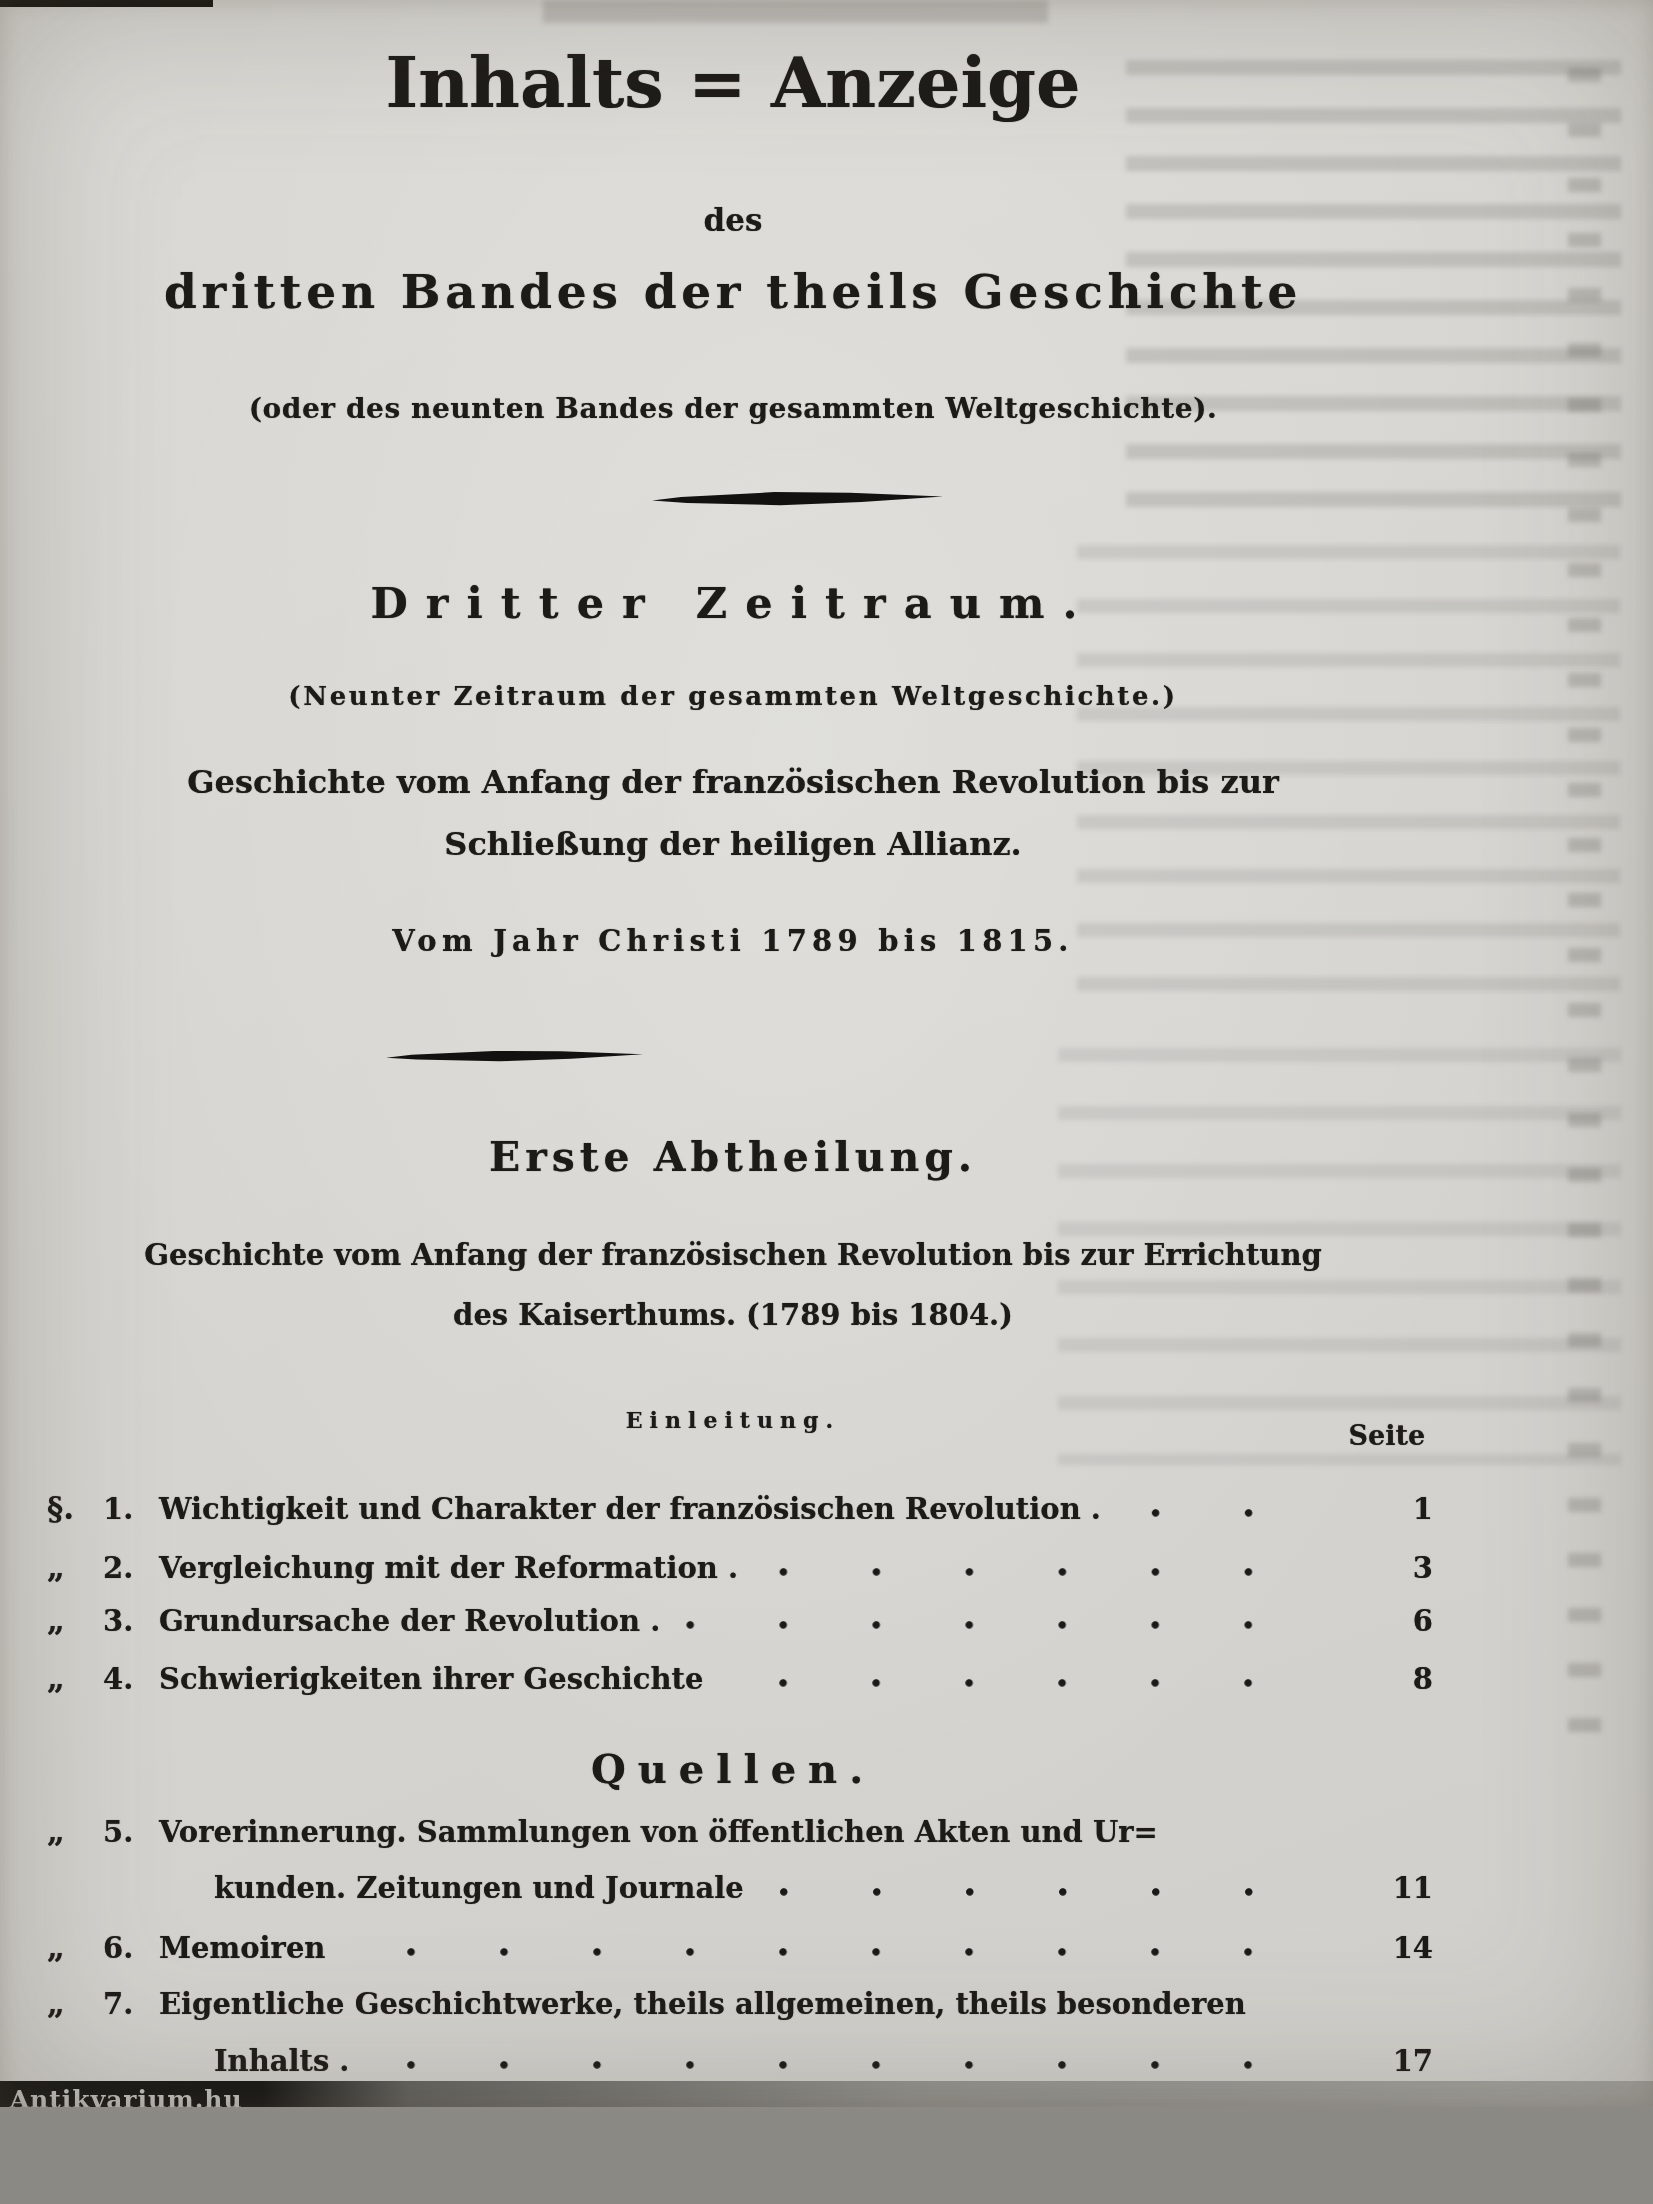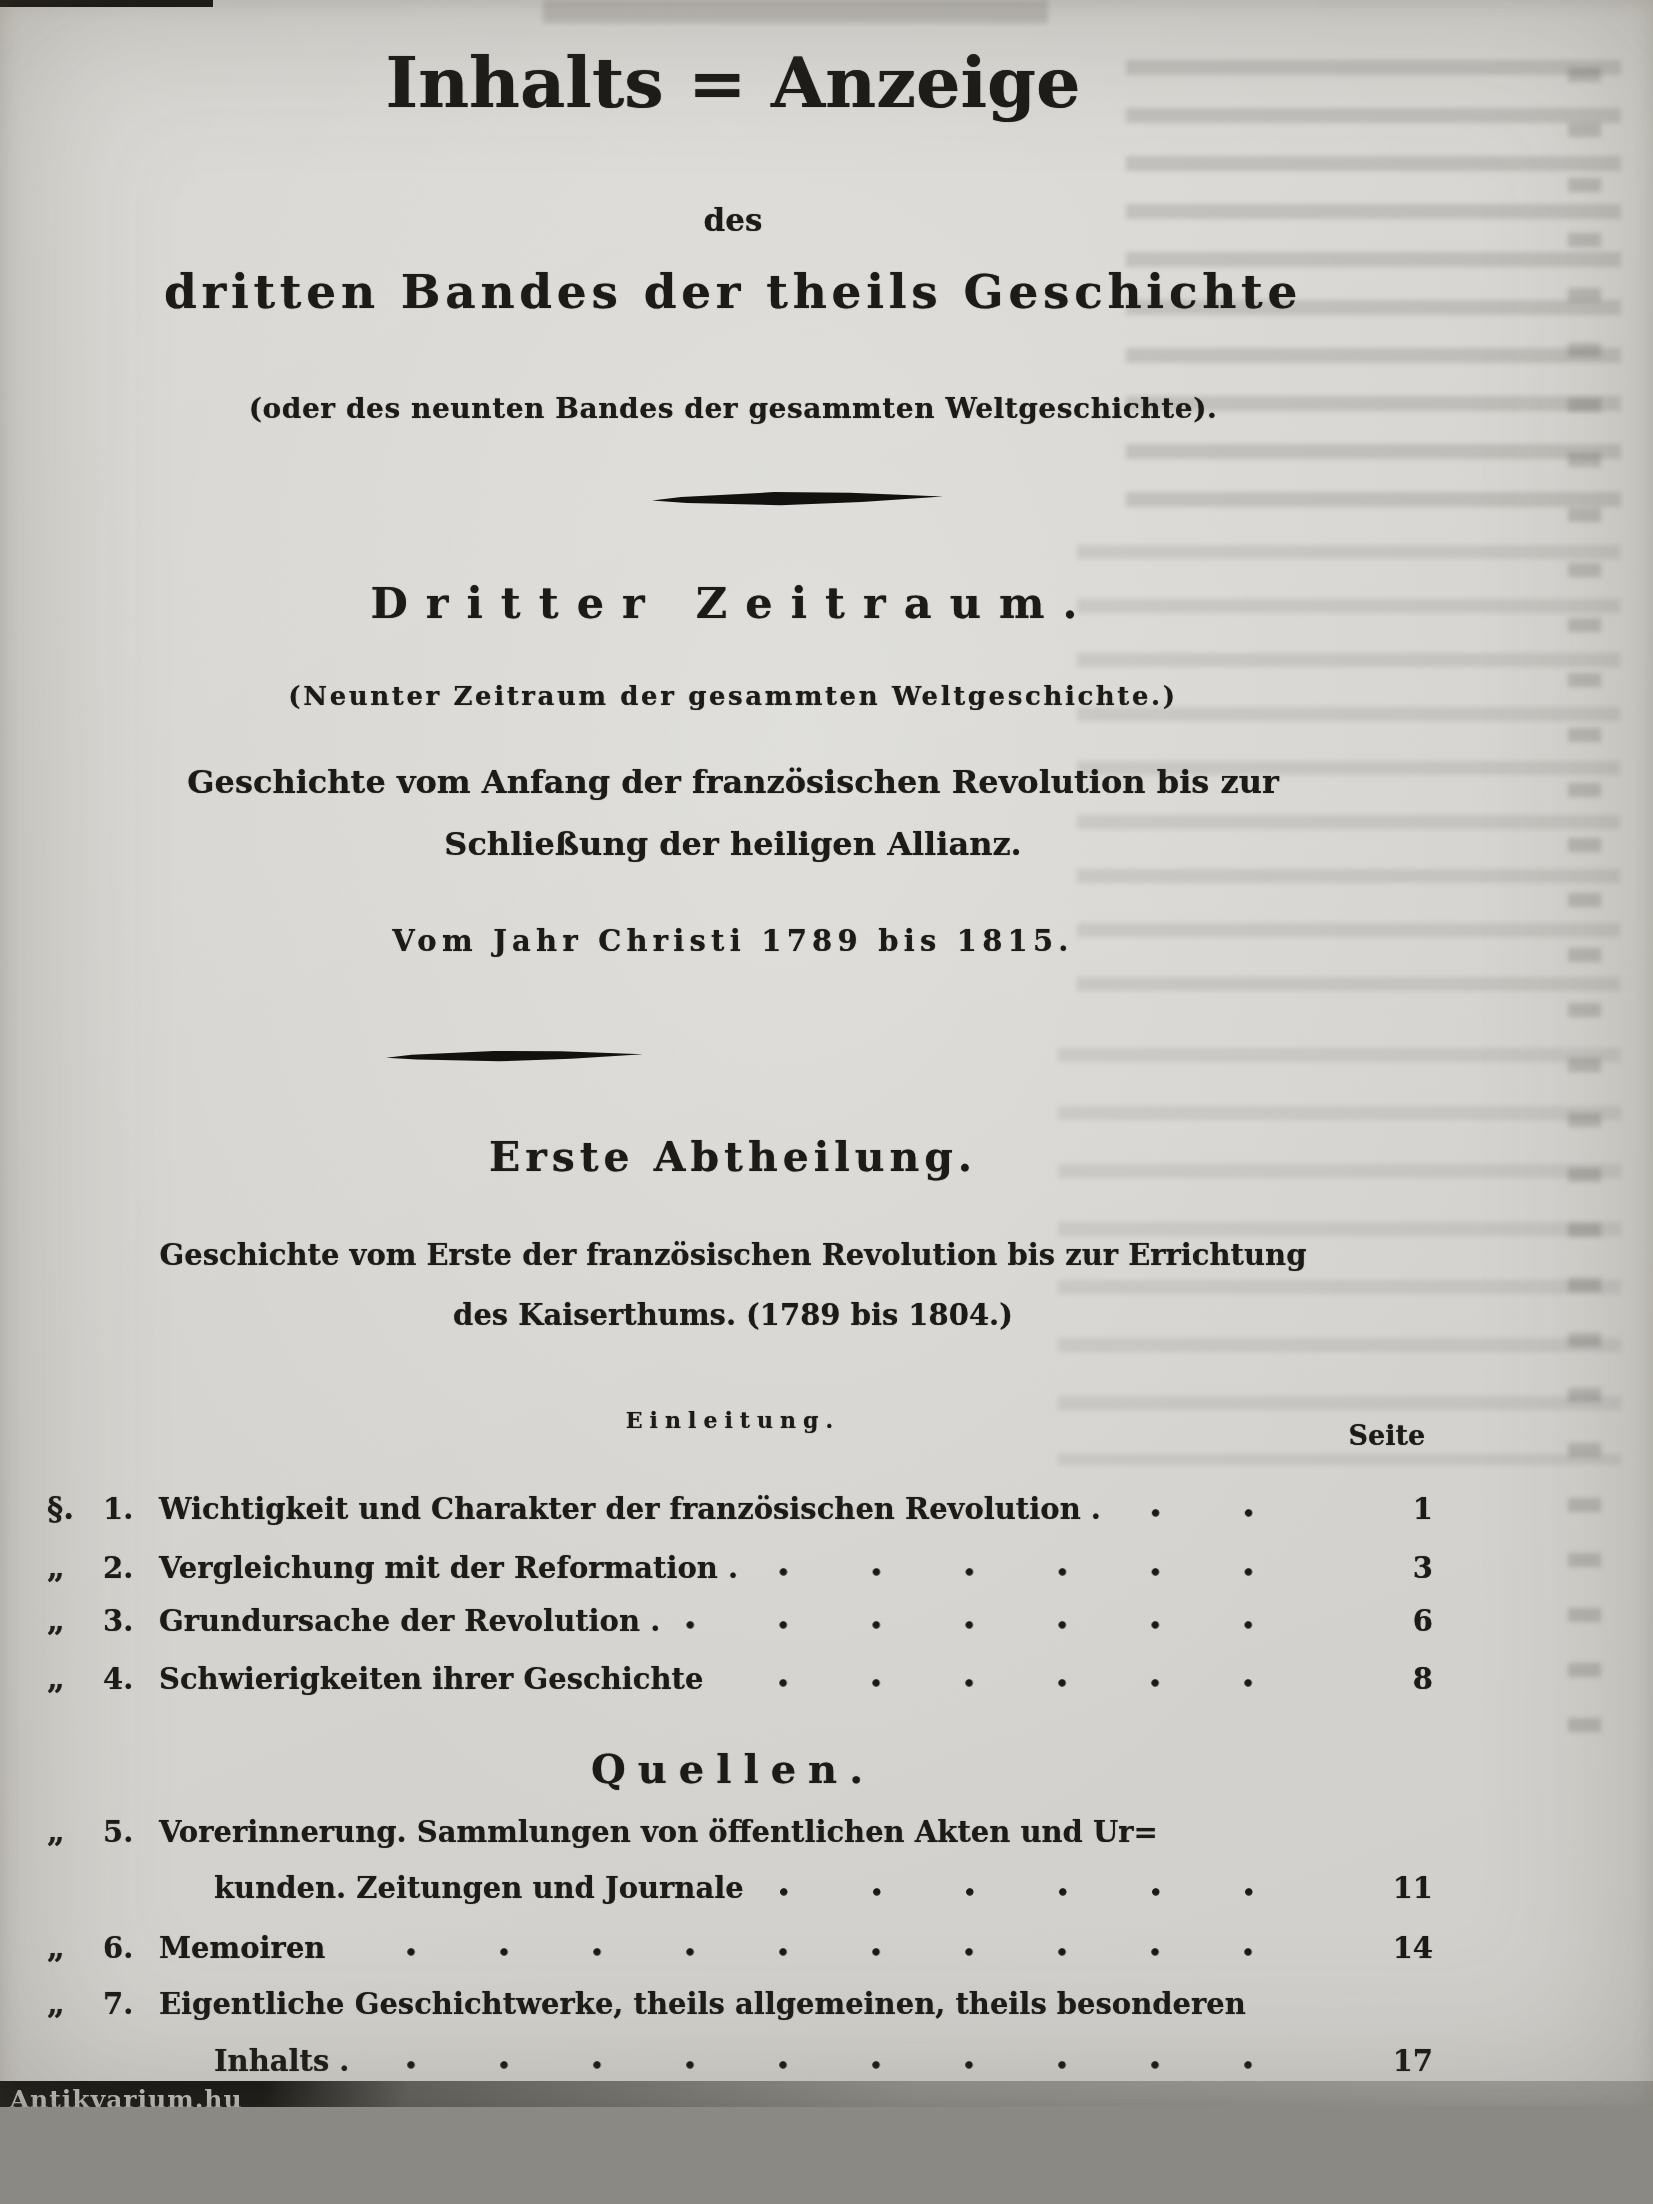--- a/index.html
+++ b/index.html
@@ -129,7 +129,7 @@
   <div class="divider d2"></div>
 
   <div class="ink a-head">Erste Abtheilung.</div>
-  <div class="ink a-d1">Geschichte vom Erste der französischen Revolution bis zur Errichtung</div>
+  <div class="ink a-d1">Geschichte vom Anfang der französischen Revolution bis zur Errichtung</div>
   <div class="ink a-d2">des Kaiserthums. (1789 bis 1804.)</div>
 
   <div class="toc-heading-row h-einleitung">

